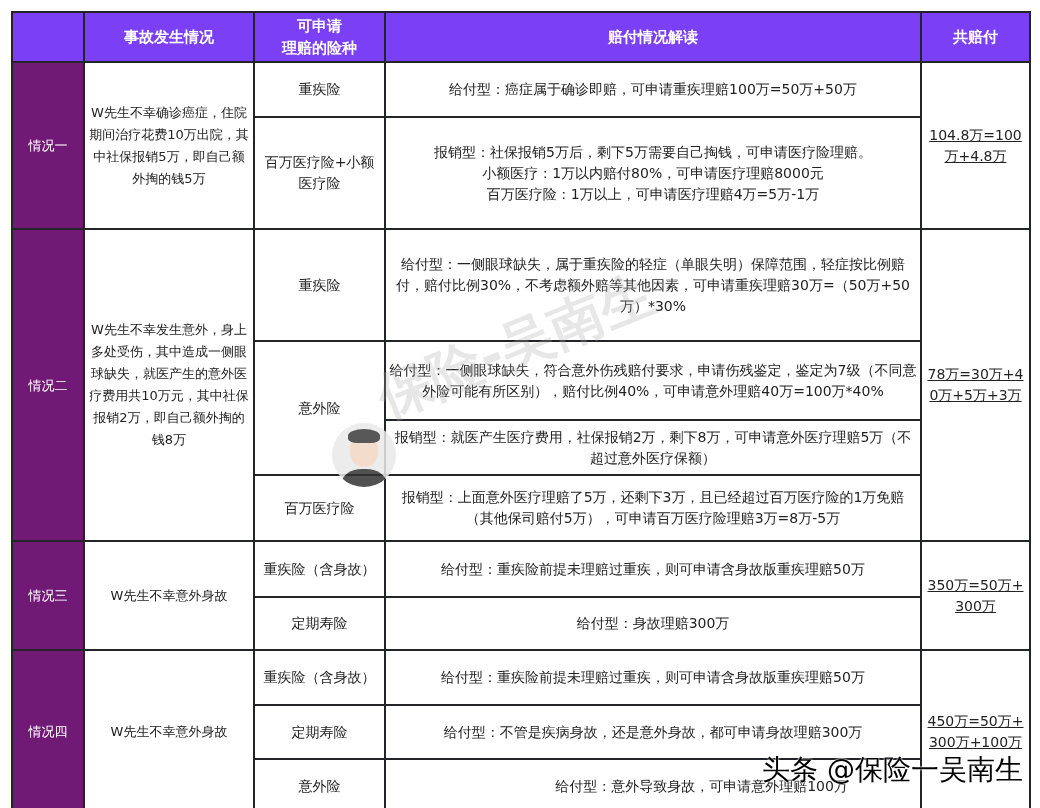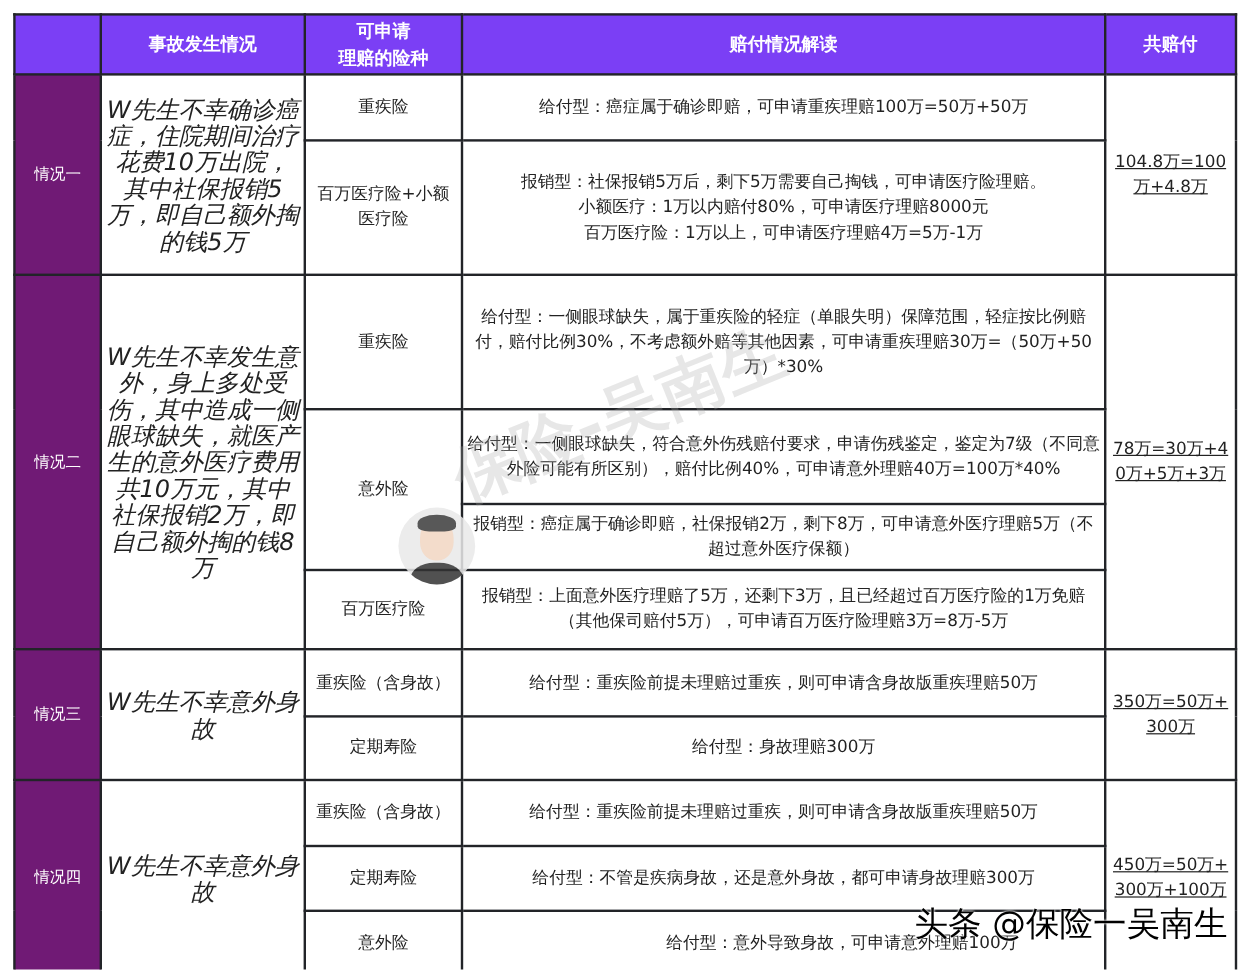--- a/index.html
+++ b/index.html
@@ -11,7 +11,7 @@
          vertical-align: middle; font-size: 14px; line-height: 21px; font-weight: normal; word-break: break-all; }
   .tbl th { background: #7b3ff5; color: #ffffff; font-weight: bold; font-size: 15px; line-height: 22px; }
   .tbl td.case { background: #701a75; color: #ffffff; font-size: 13px; }
-  .tbl td.desc { font-size: 20px; line-height: 22px; font-style: italic; }
+  .tbl td.desc { font-size: 13px; line-height: 22px; }
   .tbl td.total { font-size: 14px; text-decoration: underline; }
   .wm { position: absolute; left: 370px; top: 310px; font-size: 54px; font-weight: bold;
         color: rgba(170,170,170,0.28); transform: rotate(-22deg); white-space: nowrap; pointer-events: none; }

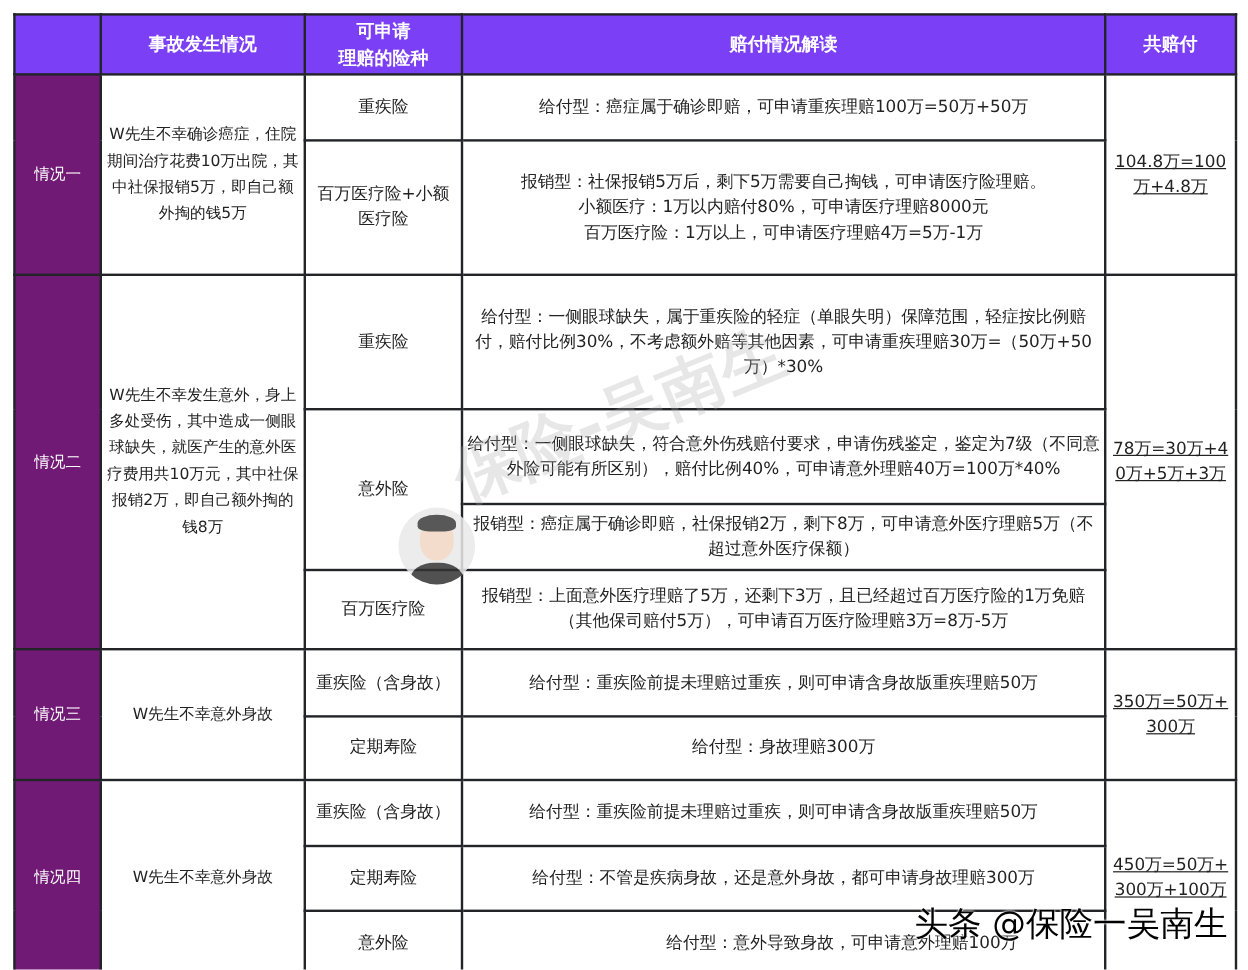--- a/index.html
+++ b/index.html
@@ -70,7 +70,7 @@
     <td>给付型：一侧眼球缺失，符合意外伤残赔付要求，申请伤残鉴定，鉴定为7级（不同意外险可能有所区别），赔付比例40%，可申请意外理赔40万=100万*40%</td>
   </tr>
   <tr style="height:55px">
-    <td>报销型：癌症属于确诊即赔，社保报销2万，剩下8万，可申请意外医疗理赔5万（不超过意外医疗保额）</td>
+    <td>报销型：就医产生医疗费用，社保报销2万，剩下8万，可申请意外医疗理赔5万（不超过意外医疗保额）</td>
   </tr>
   <tr style="height:66px">
     <td>百万医疗险</td>

